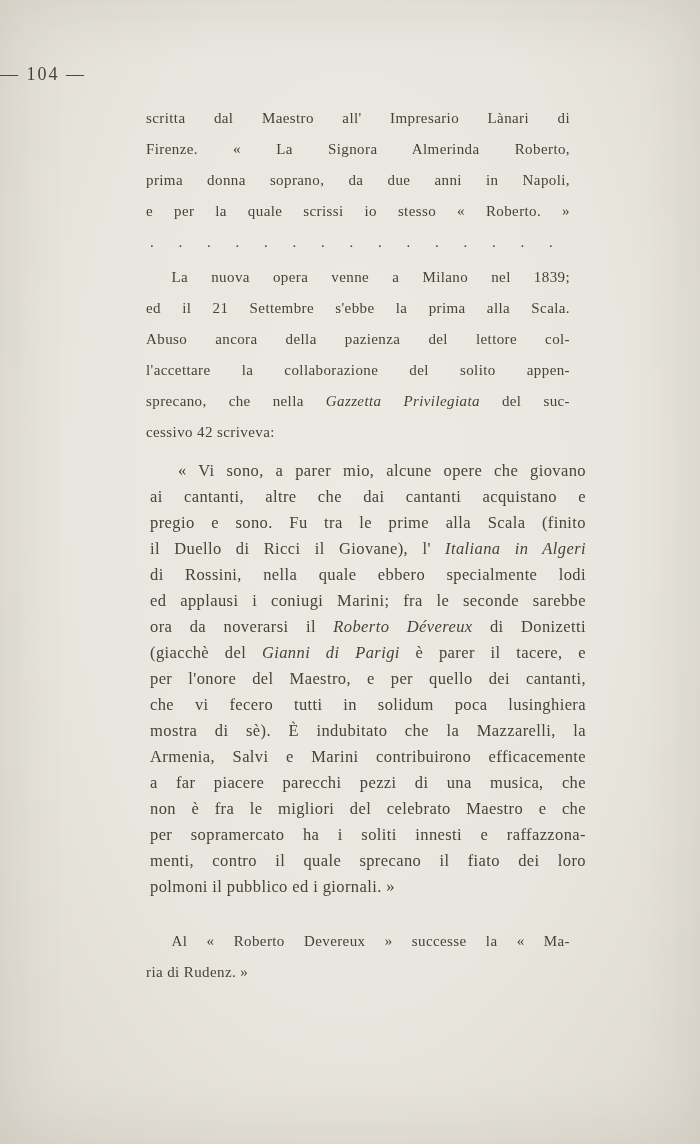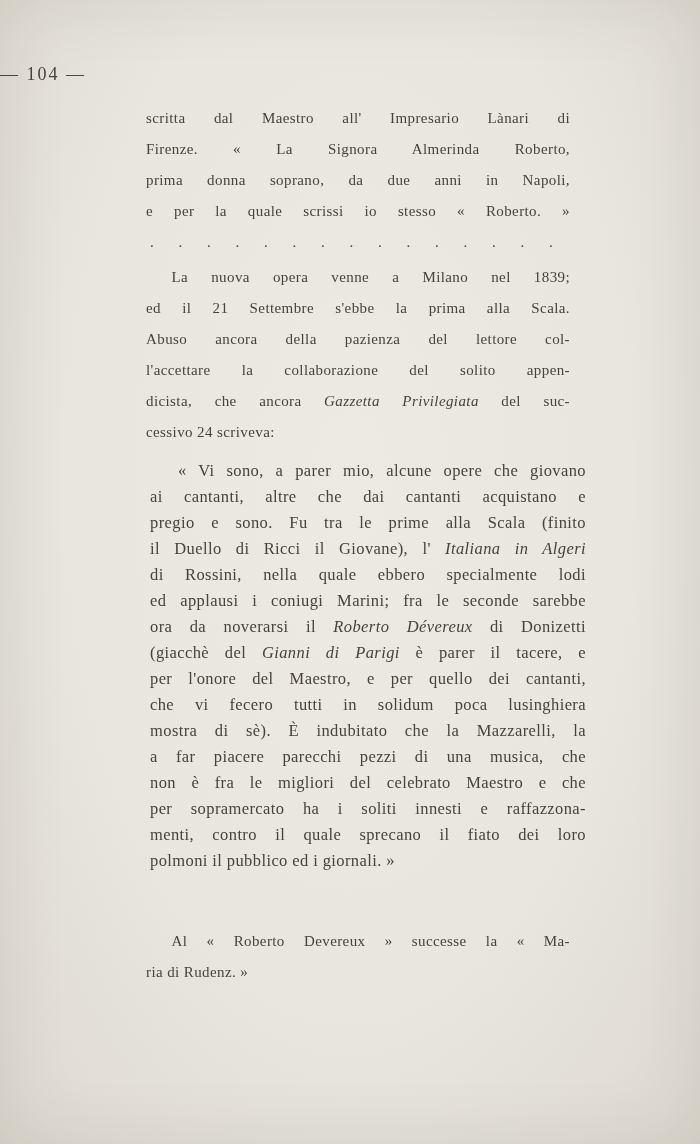--- a/index.html
+++ b/index.html
@@ -57,7 +57,7 @@
       <div class="line j"><span>ed il 21 Settembre s'ebbe la prima alla Scala.</span></div>
       <div class="line j"><span>Abuso ancora della pazienza del lettore col-</span></div>
       <div class="line j"><span>l'accettare la collaborazione del solito appen-</span></div>
-      <div class="line j"><span>dicista, che ancora </span><span class="it">Gazzetta Privilegiata</span><span> del suc-</span></div>
+      <div class="line j"><span>sprecano, che nella </span><span class="it">Gazzetta Privilegiata</span><span> del suc-</span></div>
       <div class="line"><span>cessivo 24 scriveva:</span></div>
     </div>
 

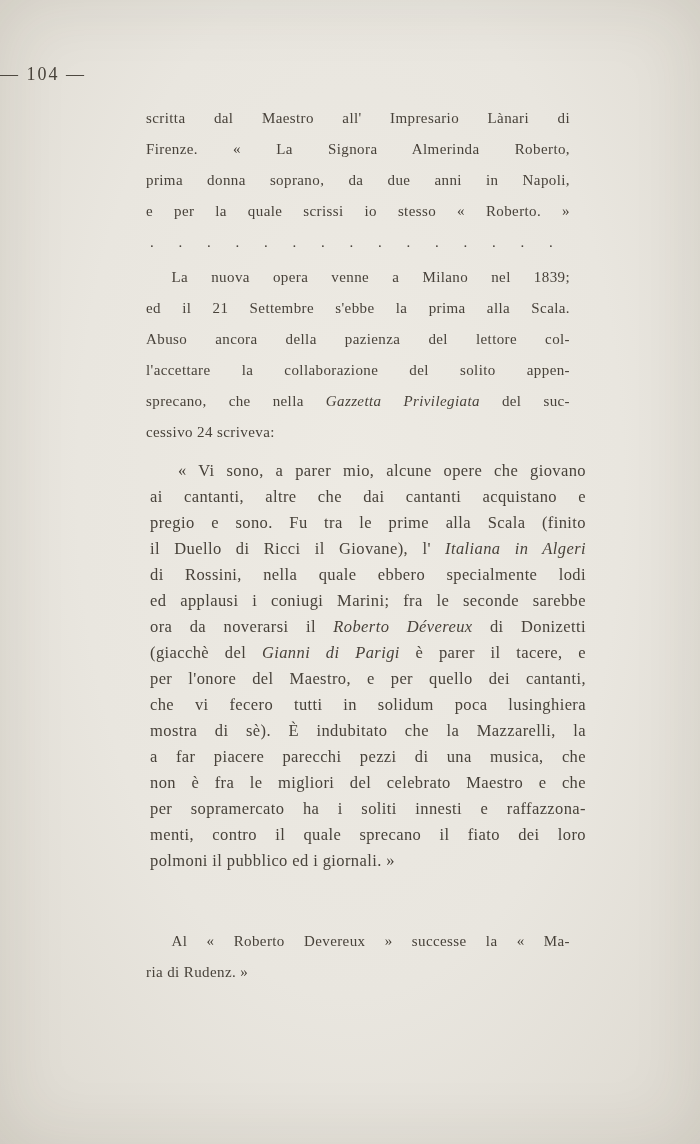--- a/index.html
+++ b/index.html
@@ -58,7 +58,7 @@
       <div class="line j"><span>Abuso ancora della pazienza del lettore col-</span></div>
       <div class="line j"><span>l'accettare la collaborazione del solito appen-</span></div>
       <div class="line j"><span>sprecano, che nella </span><span class="it">Gazzetta Privilegiata</span><span> del suc-</span></div>
-      <div class="line"><span>cessivo 24 scriveva:</span></div>
+      <div class="line"><span>cessivo 42 scriveva:</span></div>
     </div>
 
   <div class="para p-quote" style="top:458px; left:130px; width:456px;">

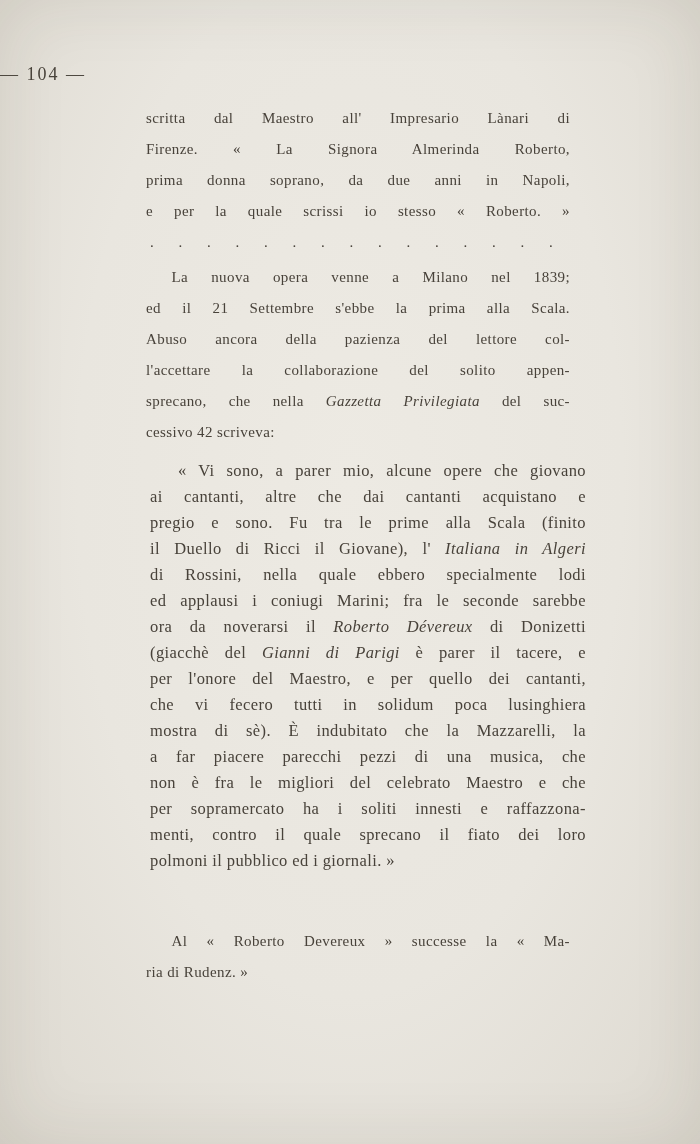--- a/index.html
+++ b/index.html
@@ -73,6 +73,7 @@
       <div class="line j"><span>per l'onore del Maestro, e per quello dei cantanti,</span></div>
       <div class="line j"><span>che vi fecero tutti in solidum poca lusinghiera</span></div>
       <div class="line j"><span>mostra di sè). È indubitato che la Mazzarelli, la</span></div>
+      <div class="line j"><span>Armenia, Salvi e Marini contribuirono efficacemente</span></div>
       <div class="line j"><span>a far piacere parecchi pezzi di una musica, che</span></div>
       <div class="line j"><span>non è fra le migliori del celebrato Maestro e che</span></div>
       <div class="line j"><span>per sopramercato ha i soliti innesti e raffazzona-</span></div>

